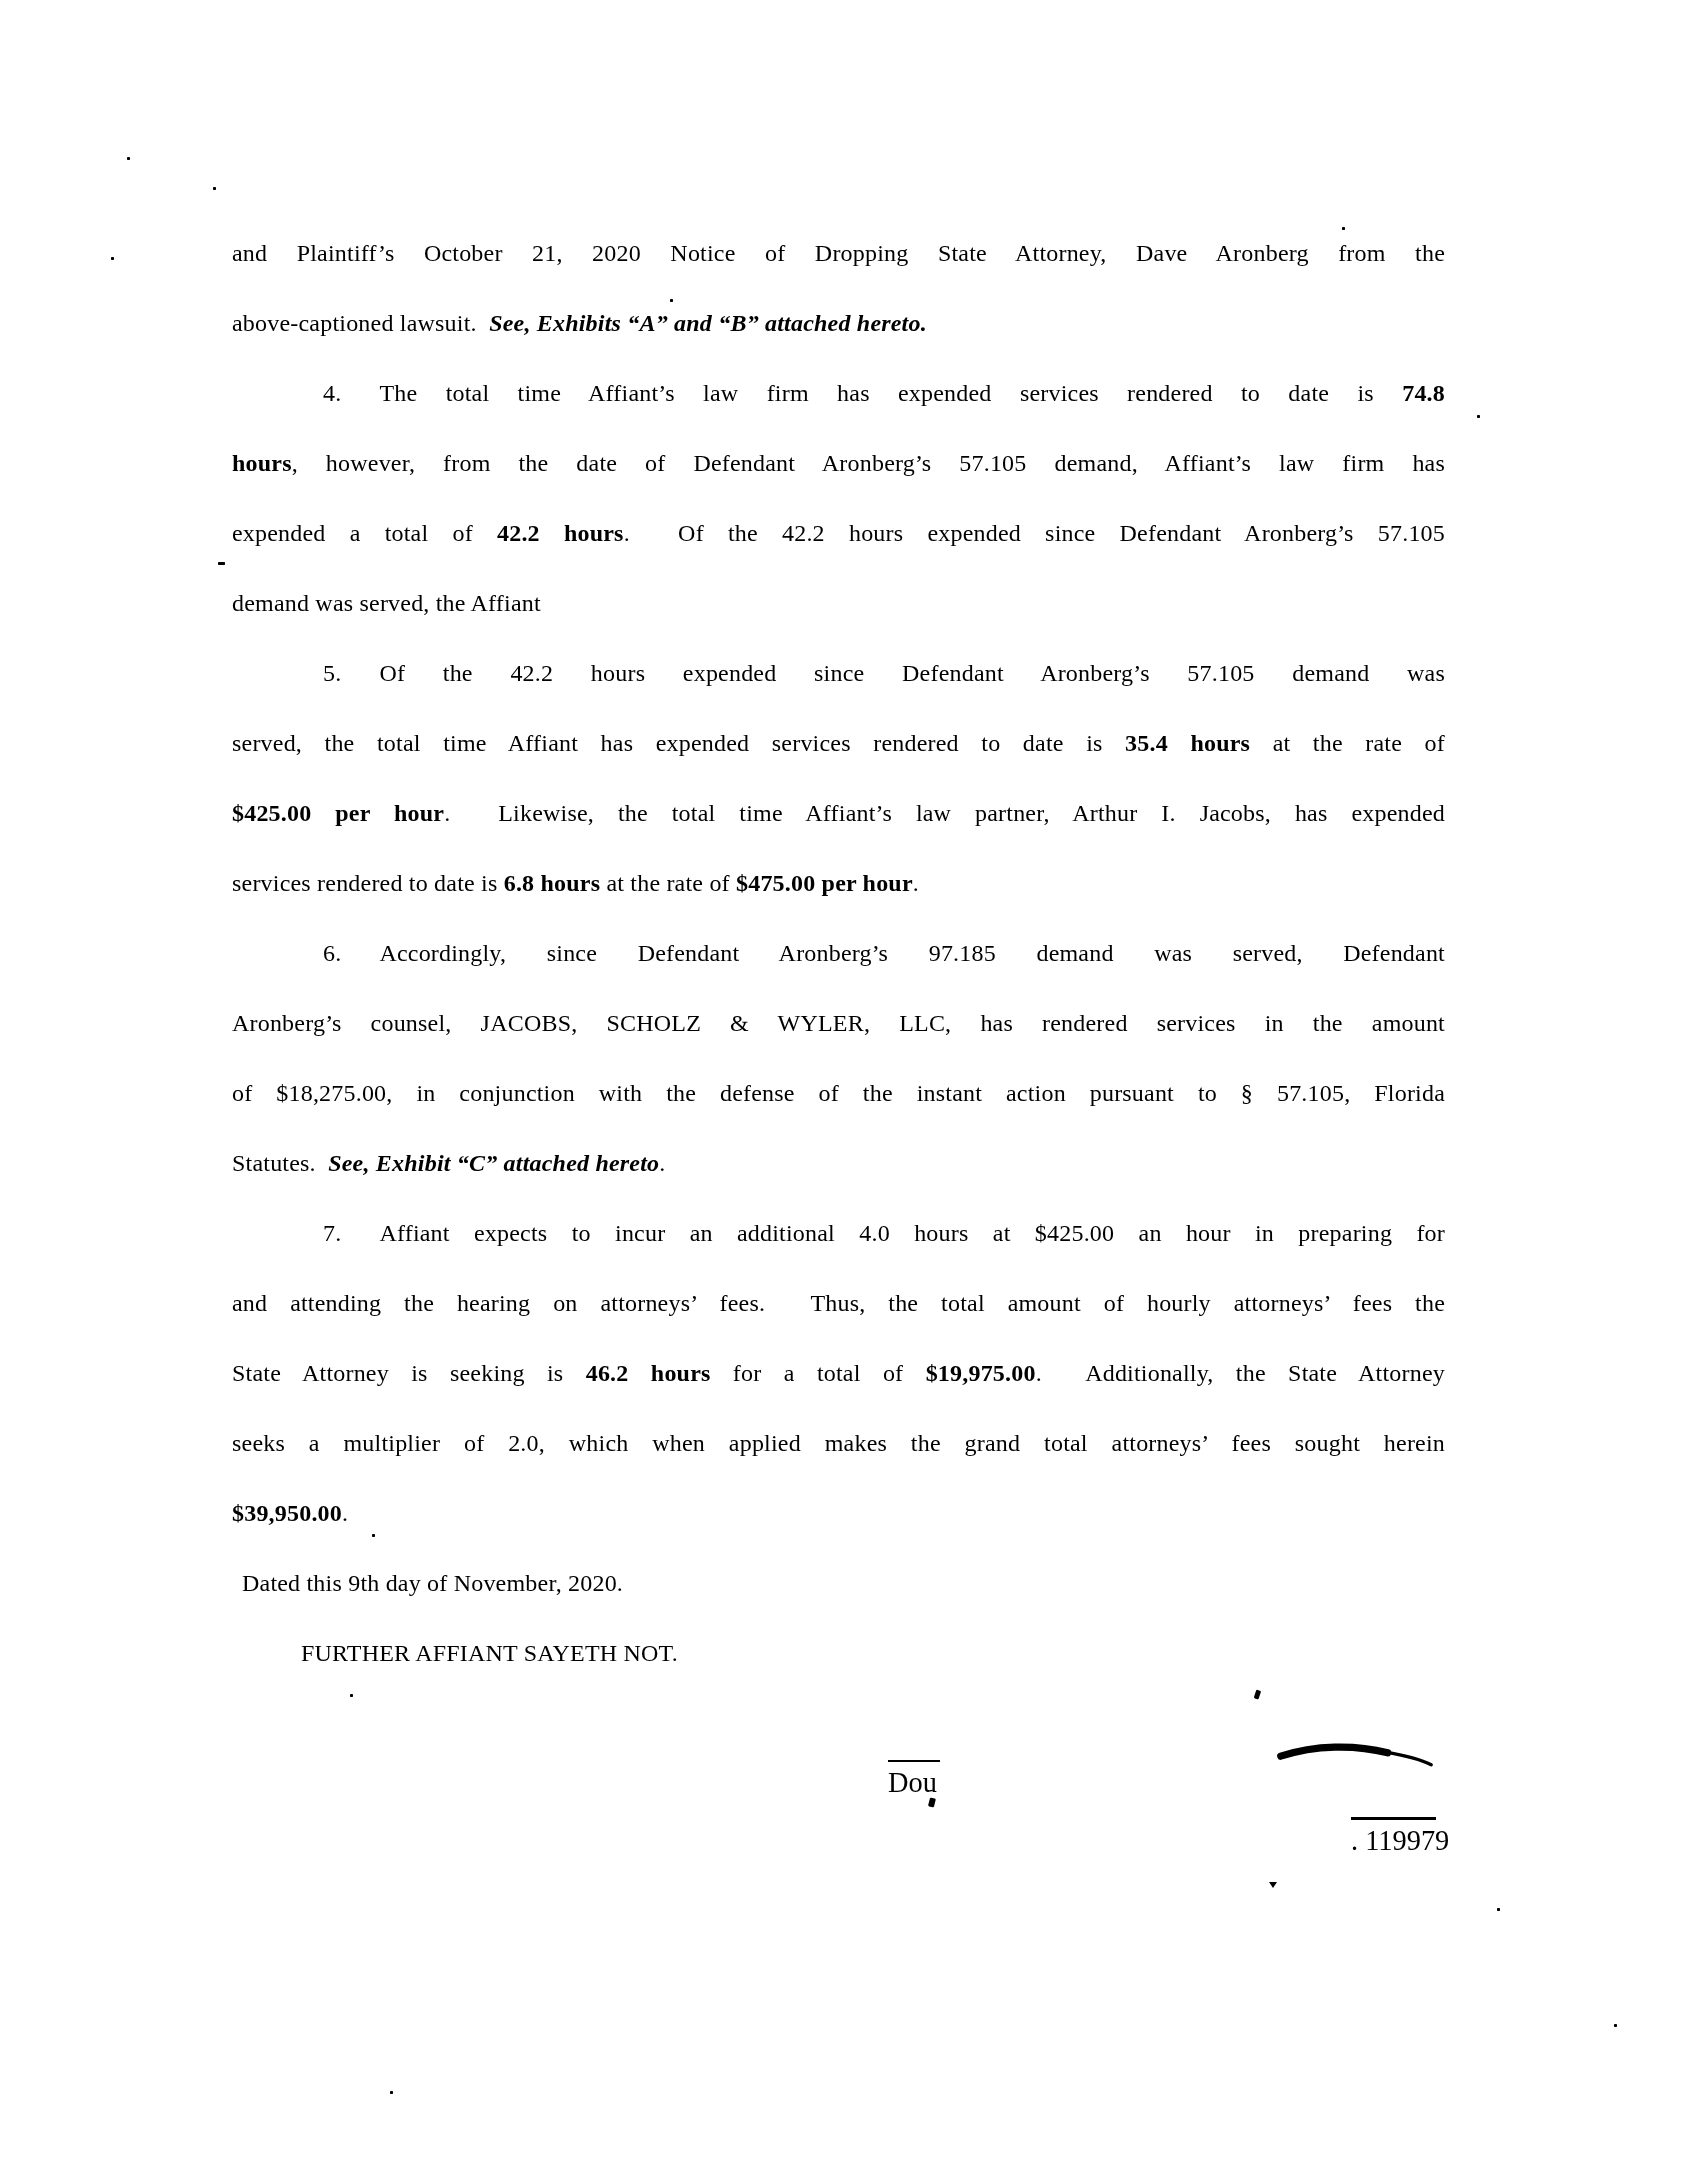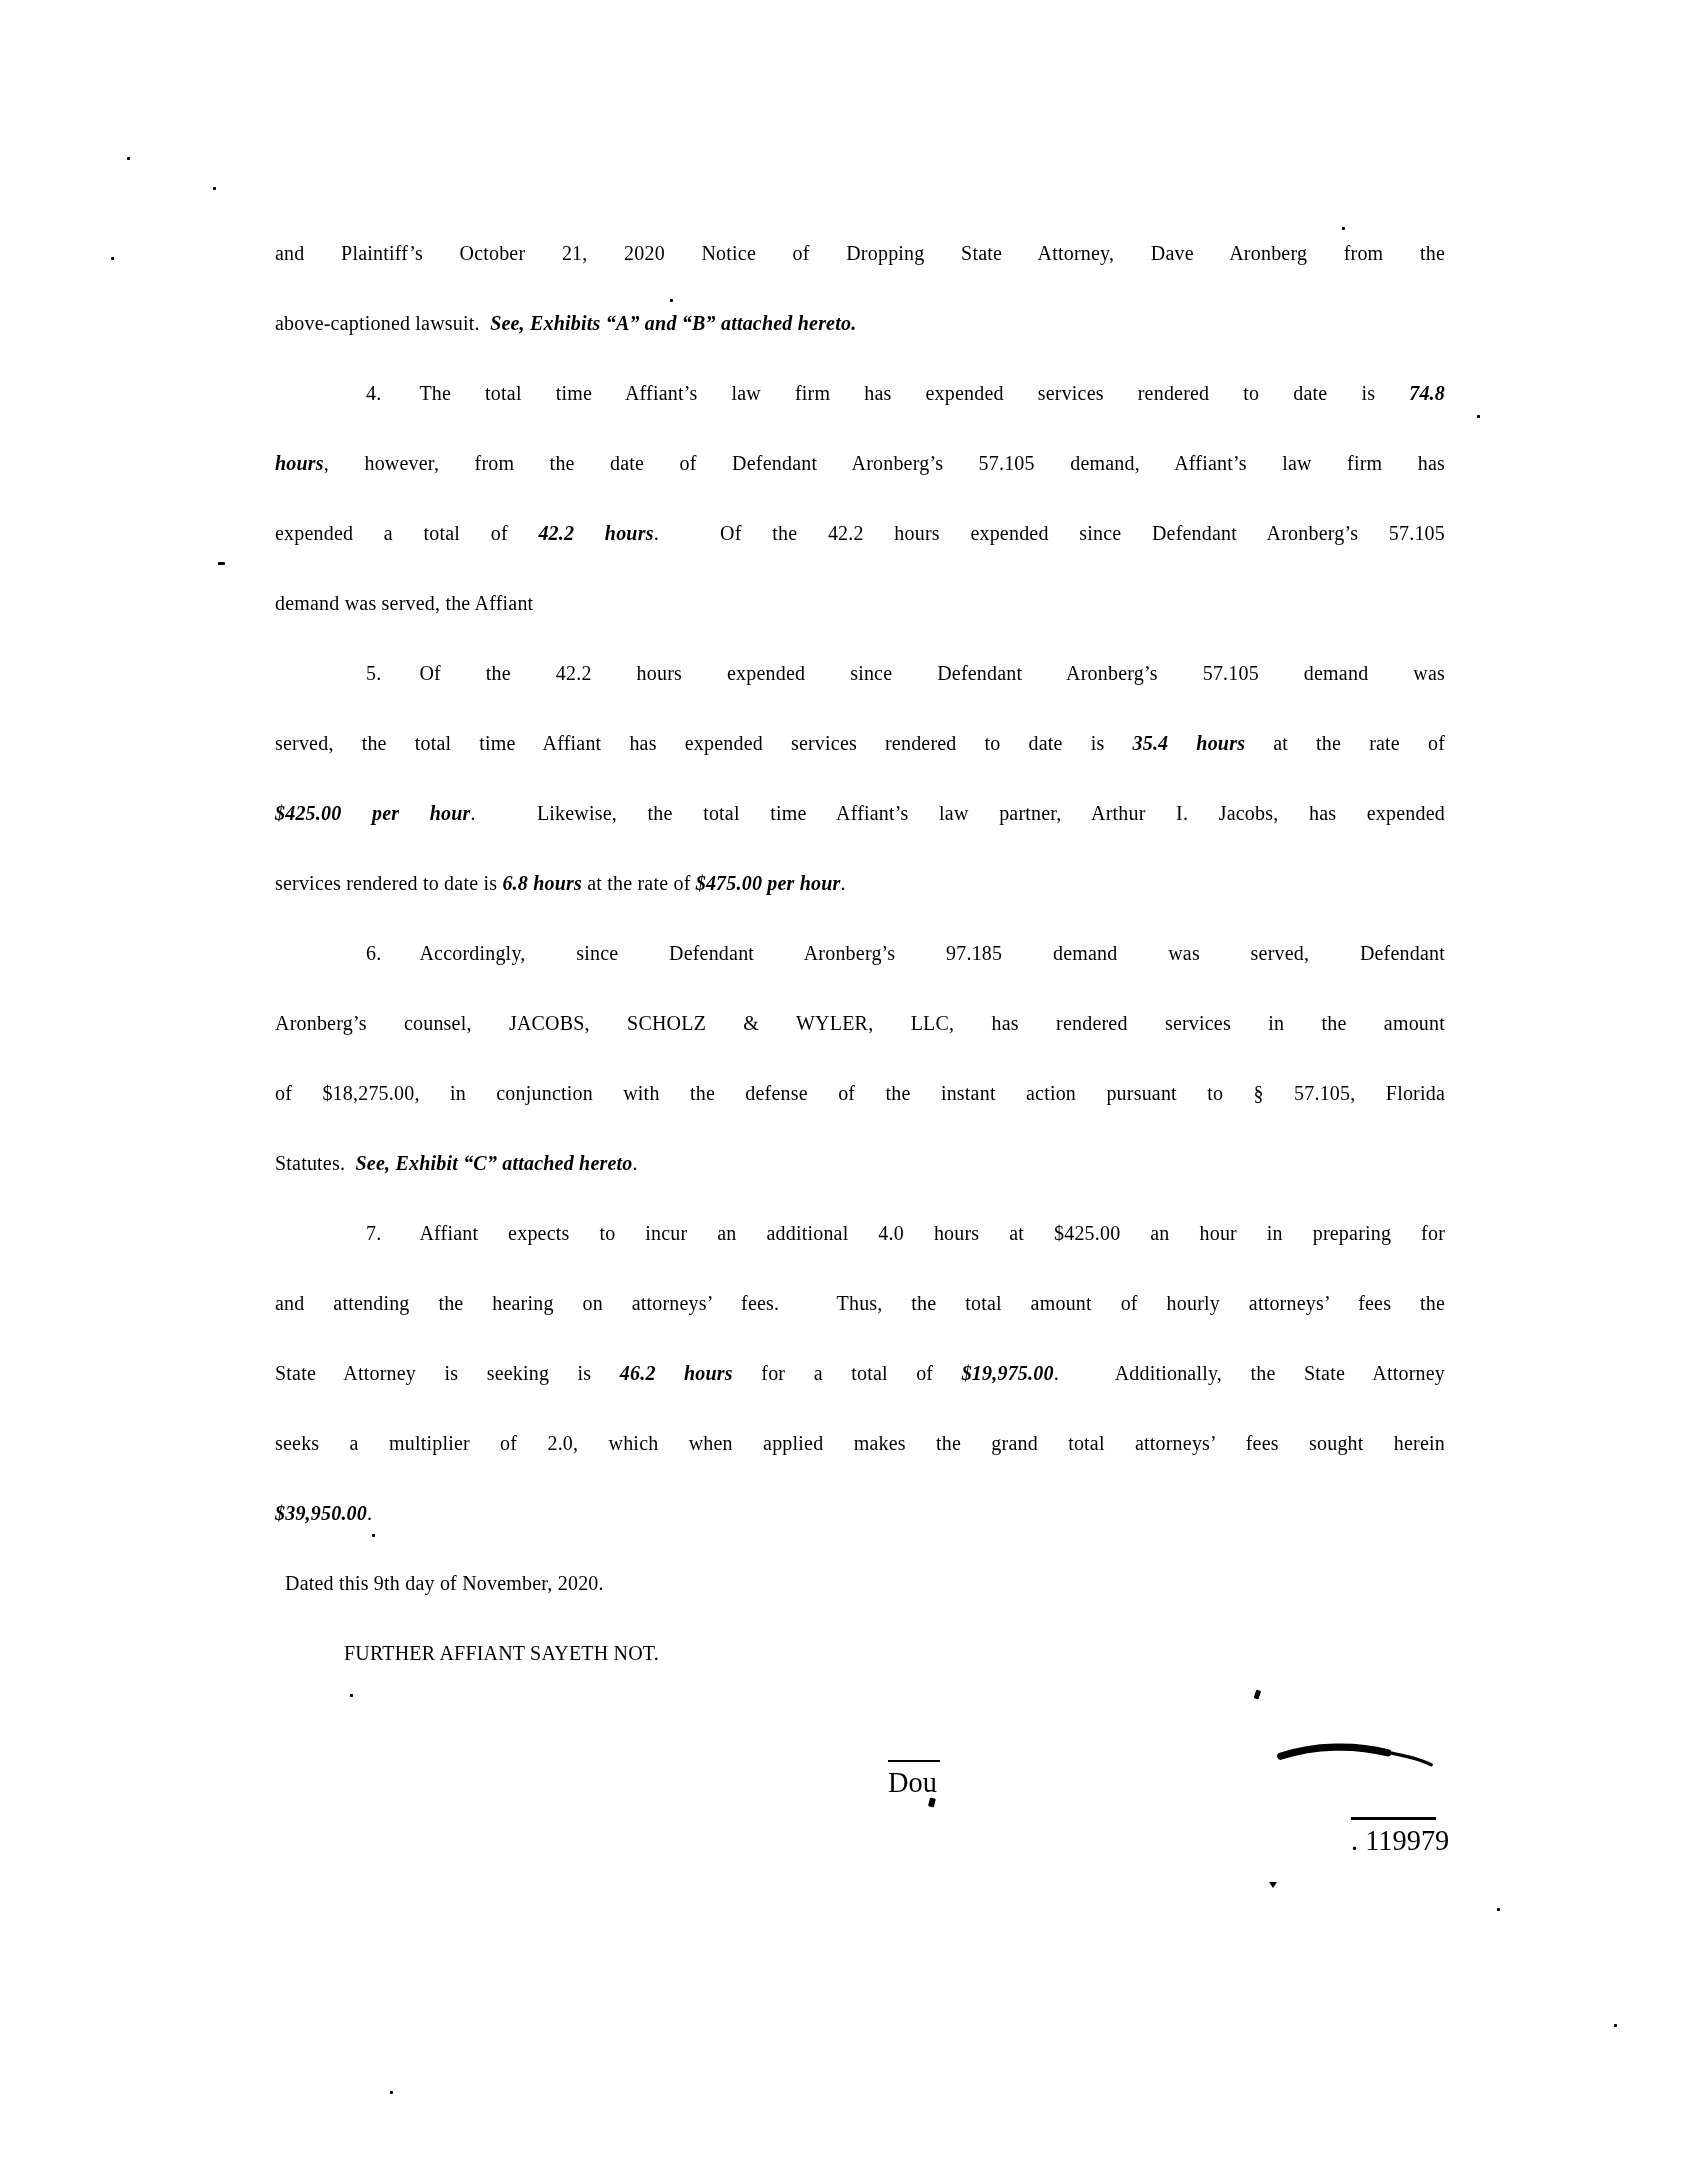--- a/index.html
+++ b/index.html
@@ -18,11 +18,10 @@
   .line{
     height:70px;
     line-height:70px;
-    font-size:20px;
+    font-size:24px;
     letter-spacing:0.2px;
     white-space:pre-wrap;
     color:#000;
-    margin-left:43px;
   }
   .line.just{
     text-align:justify;

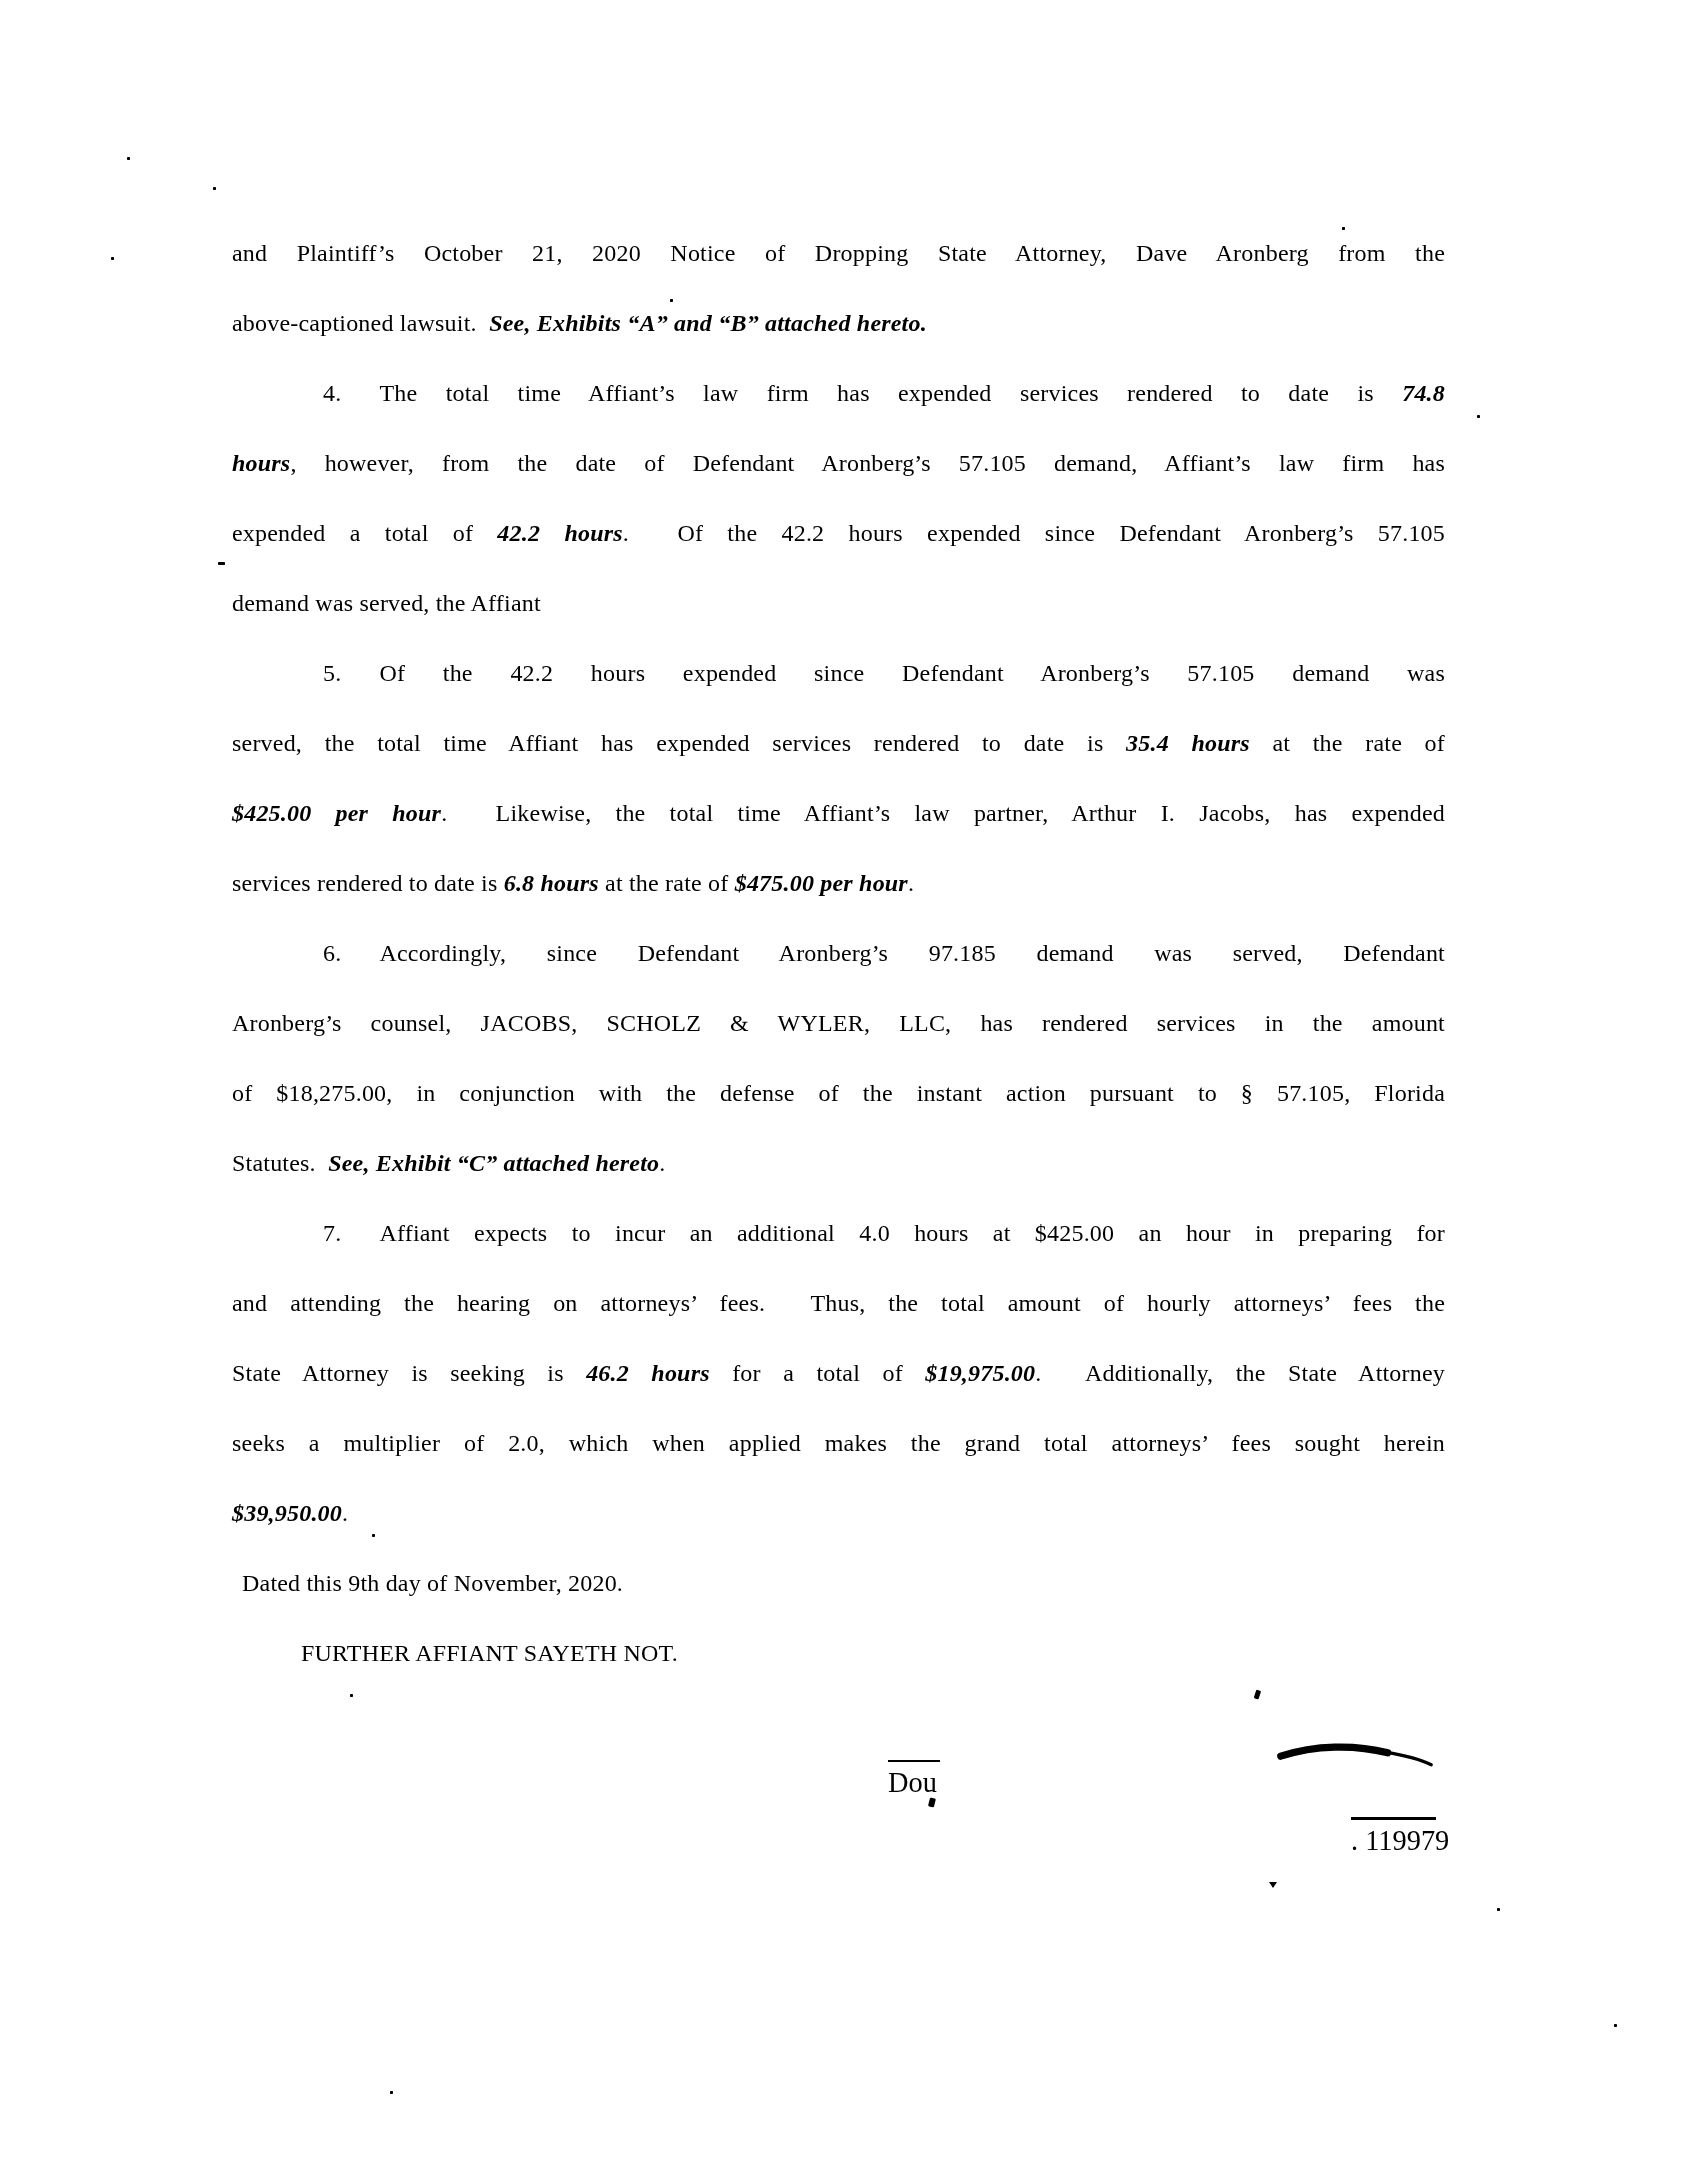--- a/index.html
+++ b/index.html
@@ -27,7 +27,7 @@
     text-align:justify;
     text-align-last:justify;
   }
-  .line .b{font-weight:bold;font-style:italic;}
+  .line .b{font-weight:bold;}
   .line .i{font-style:italic;}
   .line .tab{display:inline-block;width:38px;}
   .sig-block{position:absolute;}

